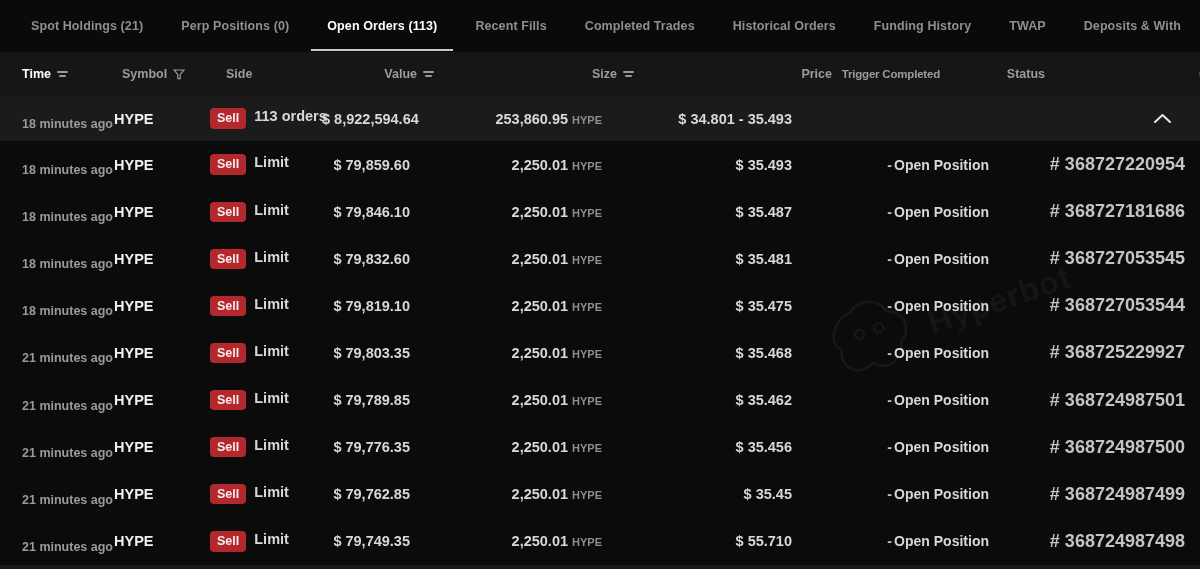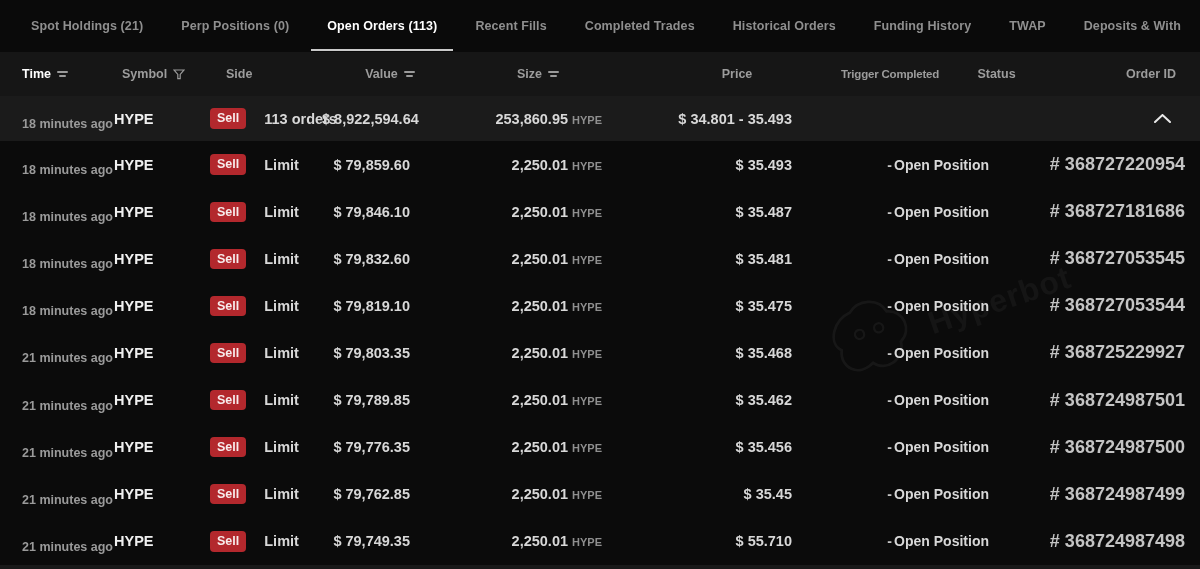--- a/index.html
+++ b/index.html
@@ -45,7 +45,7 @@
     color:#9c9c9c;font-size:12.5px;font-weight:700;gap:8px;
   }
   .thead .hcell{display:flex;align-items:center;white-space:nowrap;}
-  .thead .right{justify-content:center;}
+  .thead .right{justify-content:flex-end;}
   .thead .h-time{color:#ffffff;}
   .thead .h-trigger span{font-size:11.5px;letter-spacing:-.2px;}
   .sort-icon{display:inline-block;margin-left:6px;}

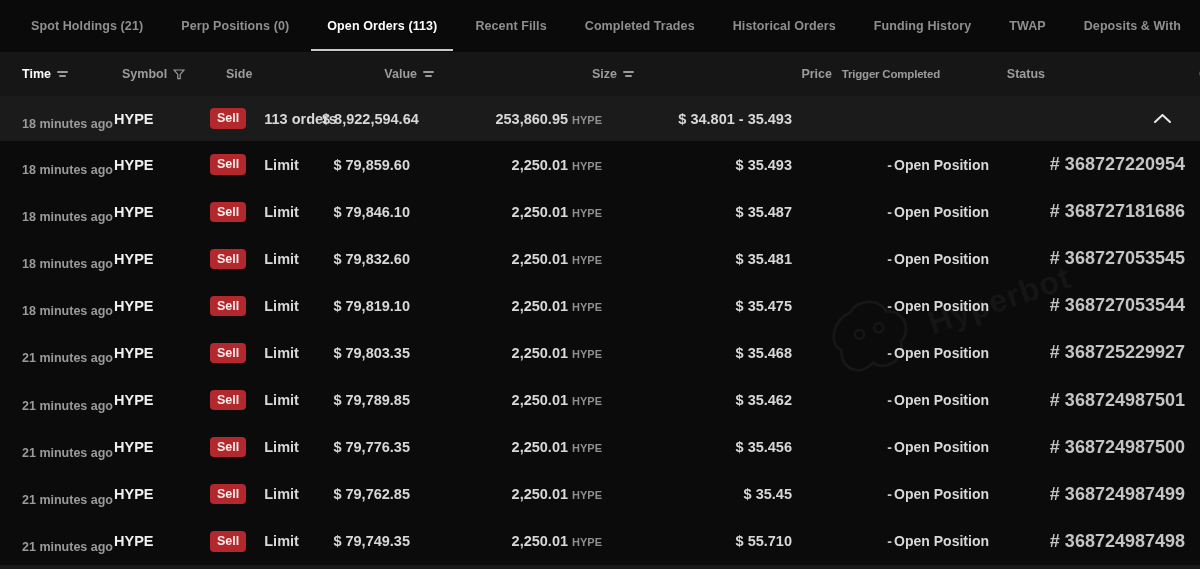--- a/index.html
+++ b/index.html
@@ -59,7 +59,7 @@
   .row{flex:1 1 0;background:var(--bg-row);}
   .c-time{color:var(--txt-dim);font-size:12.5px;font-weight:600;white-space:nowrap;margin-top:11px;}
   .c-symbol{color:#f0f0f0;font-size:14.5px;font-weight:700;}
-  .c-side{display:flex;align-items:center;gap:18px;white-space:nowrap;}
+  .c-side{display:flex;gap:8px;white-space:nowrap;}
   .badge{
     background:var(--sell);color:#f7ecec;font-size:12.5px;font-weight:700;
     padding:2px 7px;border-radius:4px;line-height:1.3;

